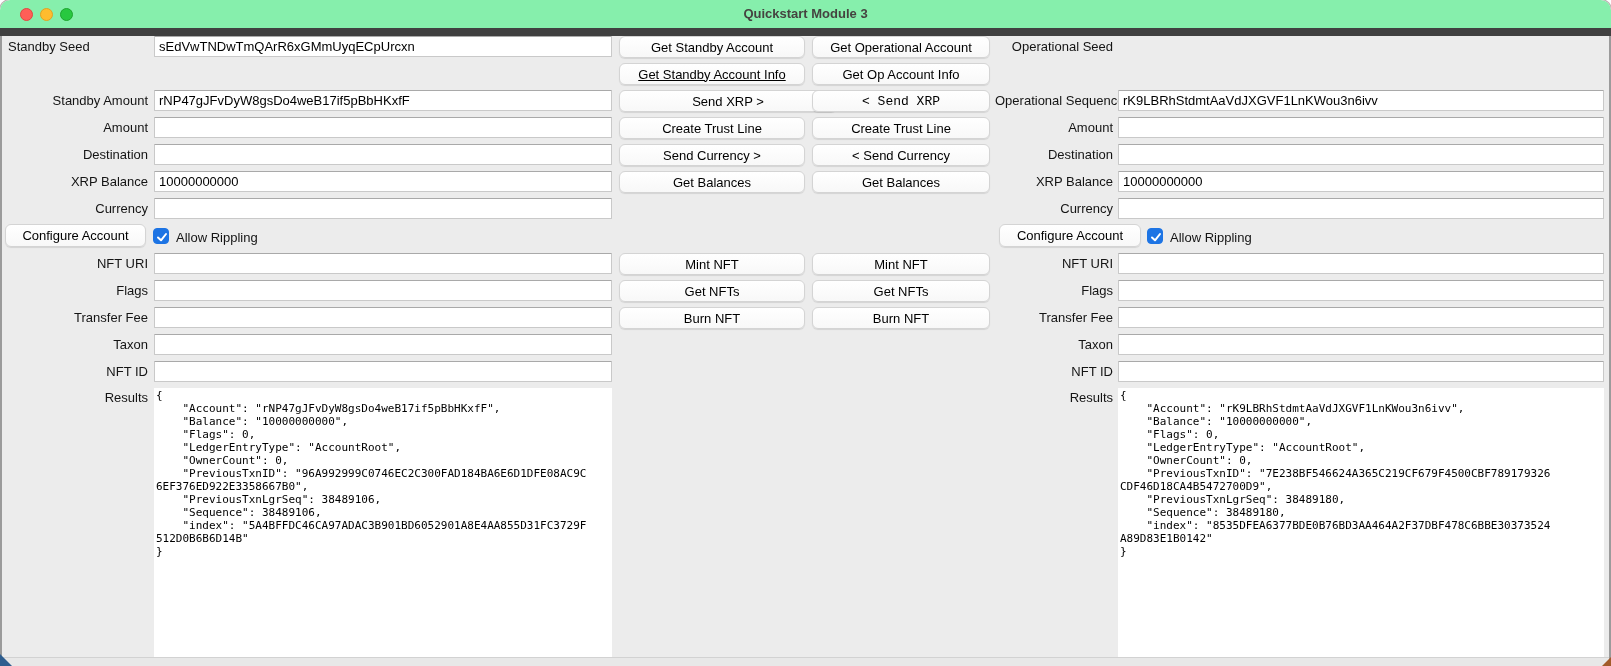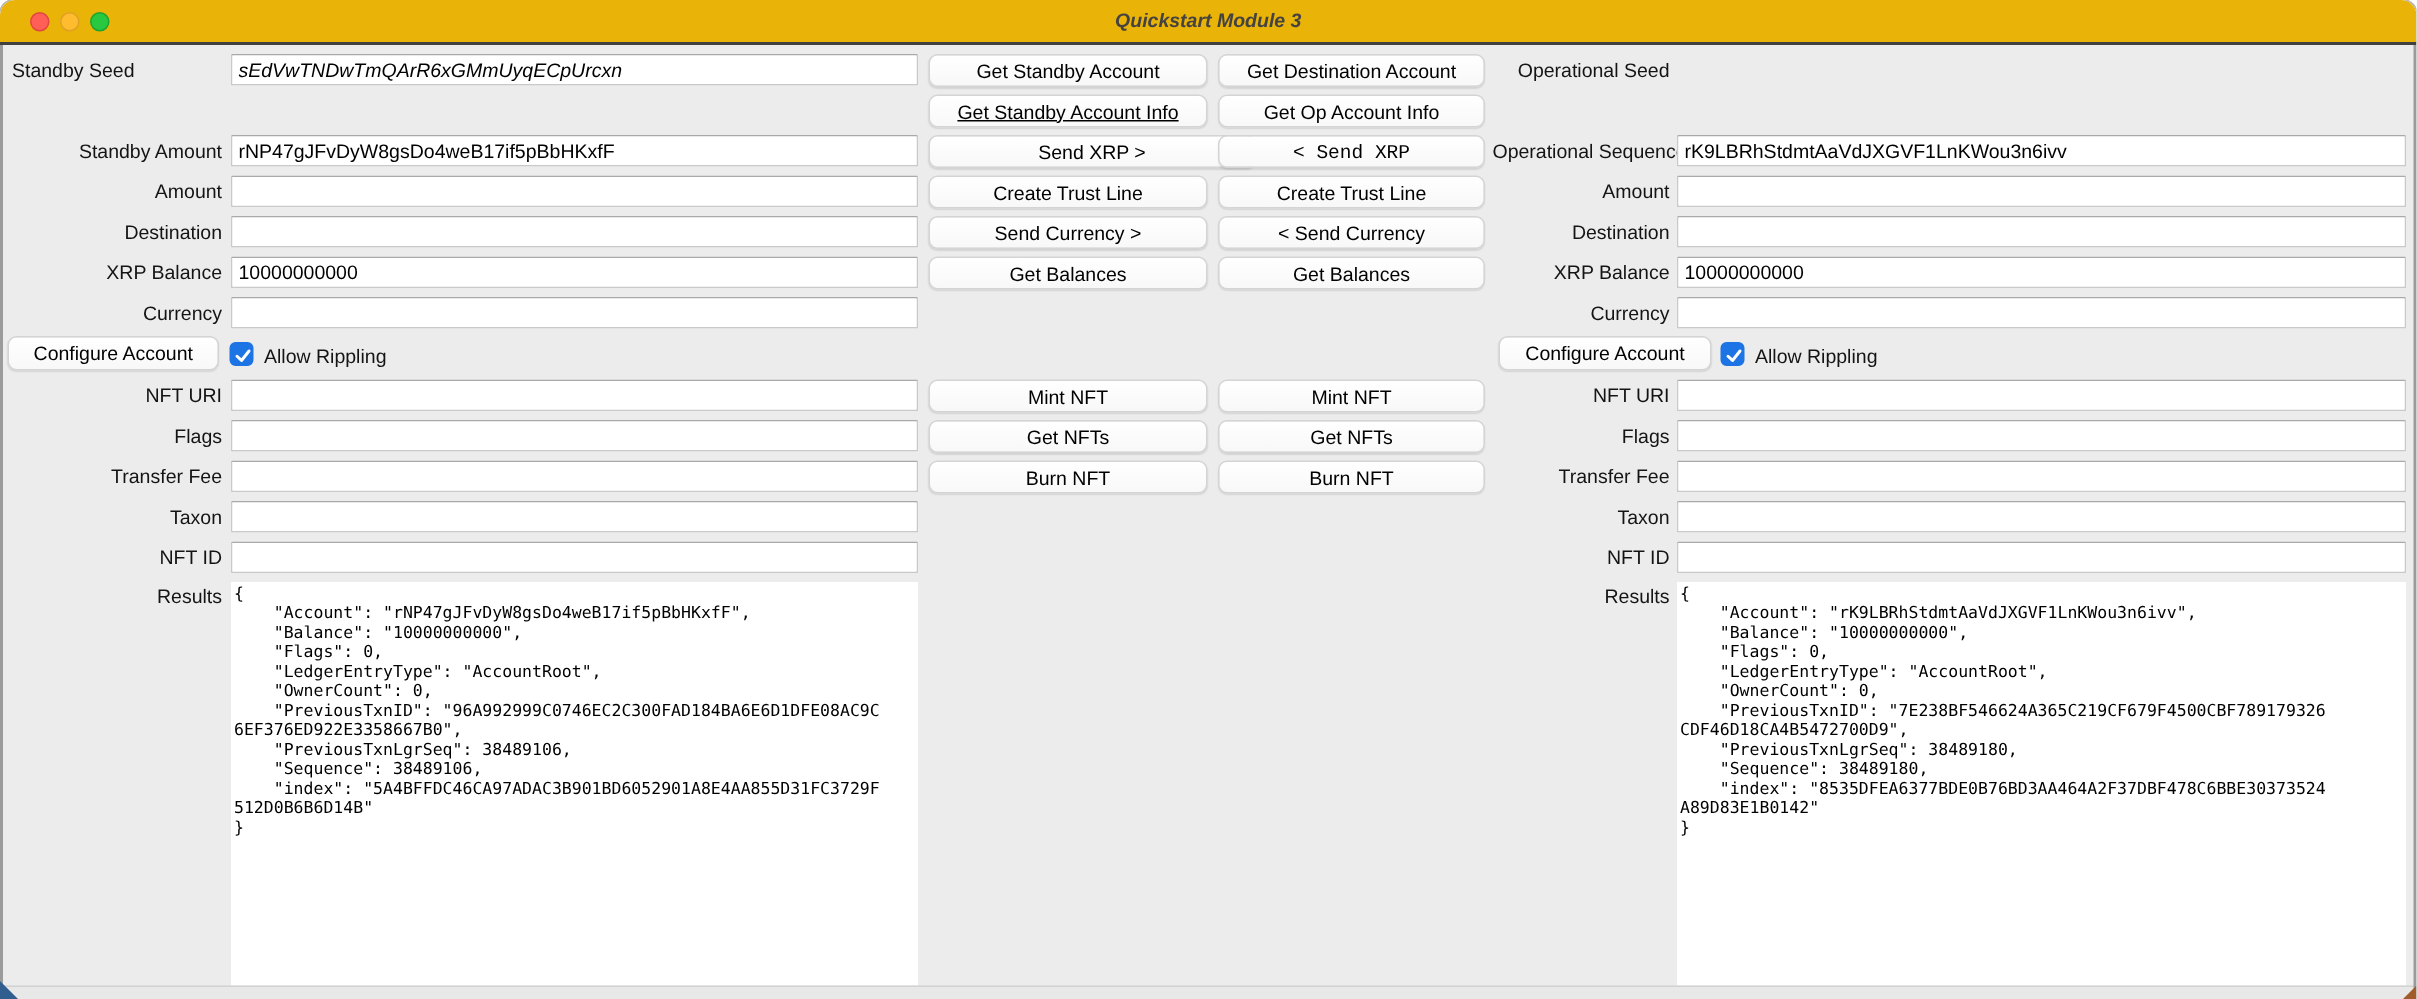--- a/index.html
+++ b/index.html
@@ -13,8 +13,8 @@
   
   .titlebar {
     position:absolute; top:0; left:0; right:0; height:28px;
-    background:#eab308; border-bottom:2px solid #404040;
-    border-radius:10px 10px 0 0; z-index:4;font-style:italic;
+    background:#86efac; border-bottom:8px solid #404040;
+    border-radius:10px 10px 0 0; z-index:4;
   }
   .title-text {
     position:absolute; left:0; right:0; top:6px; text-align:center;

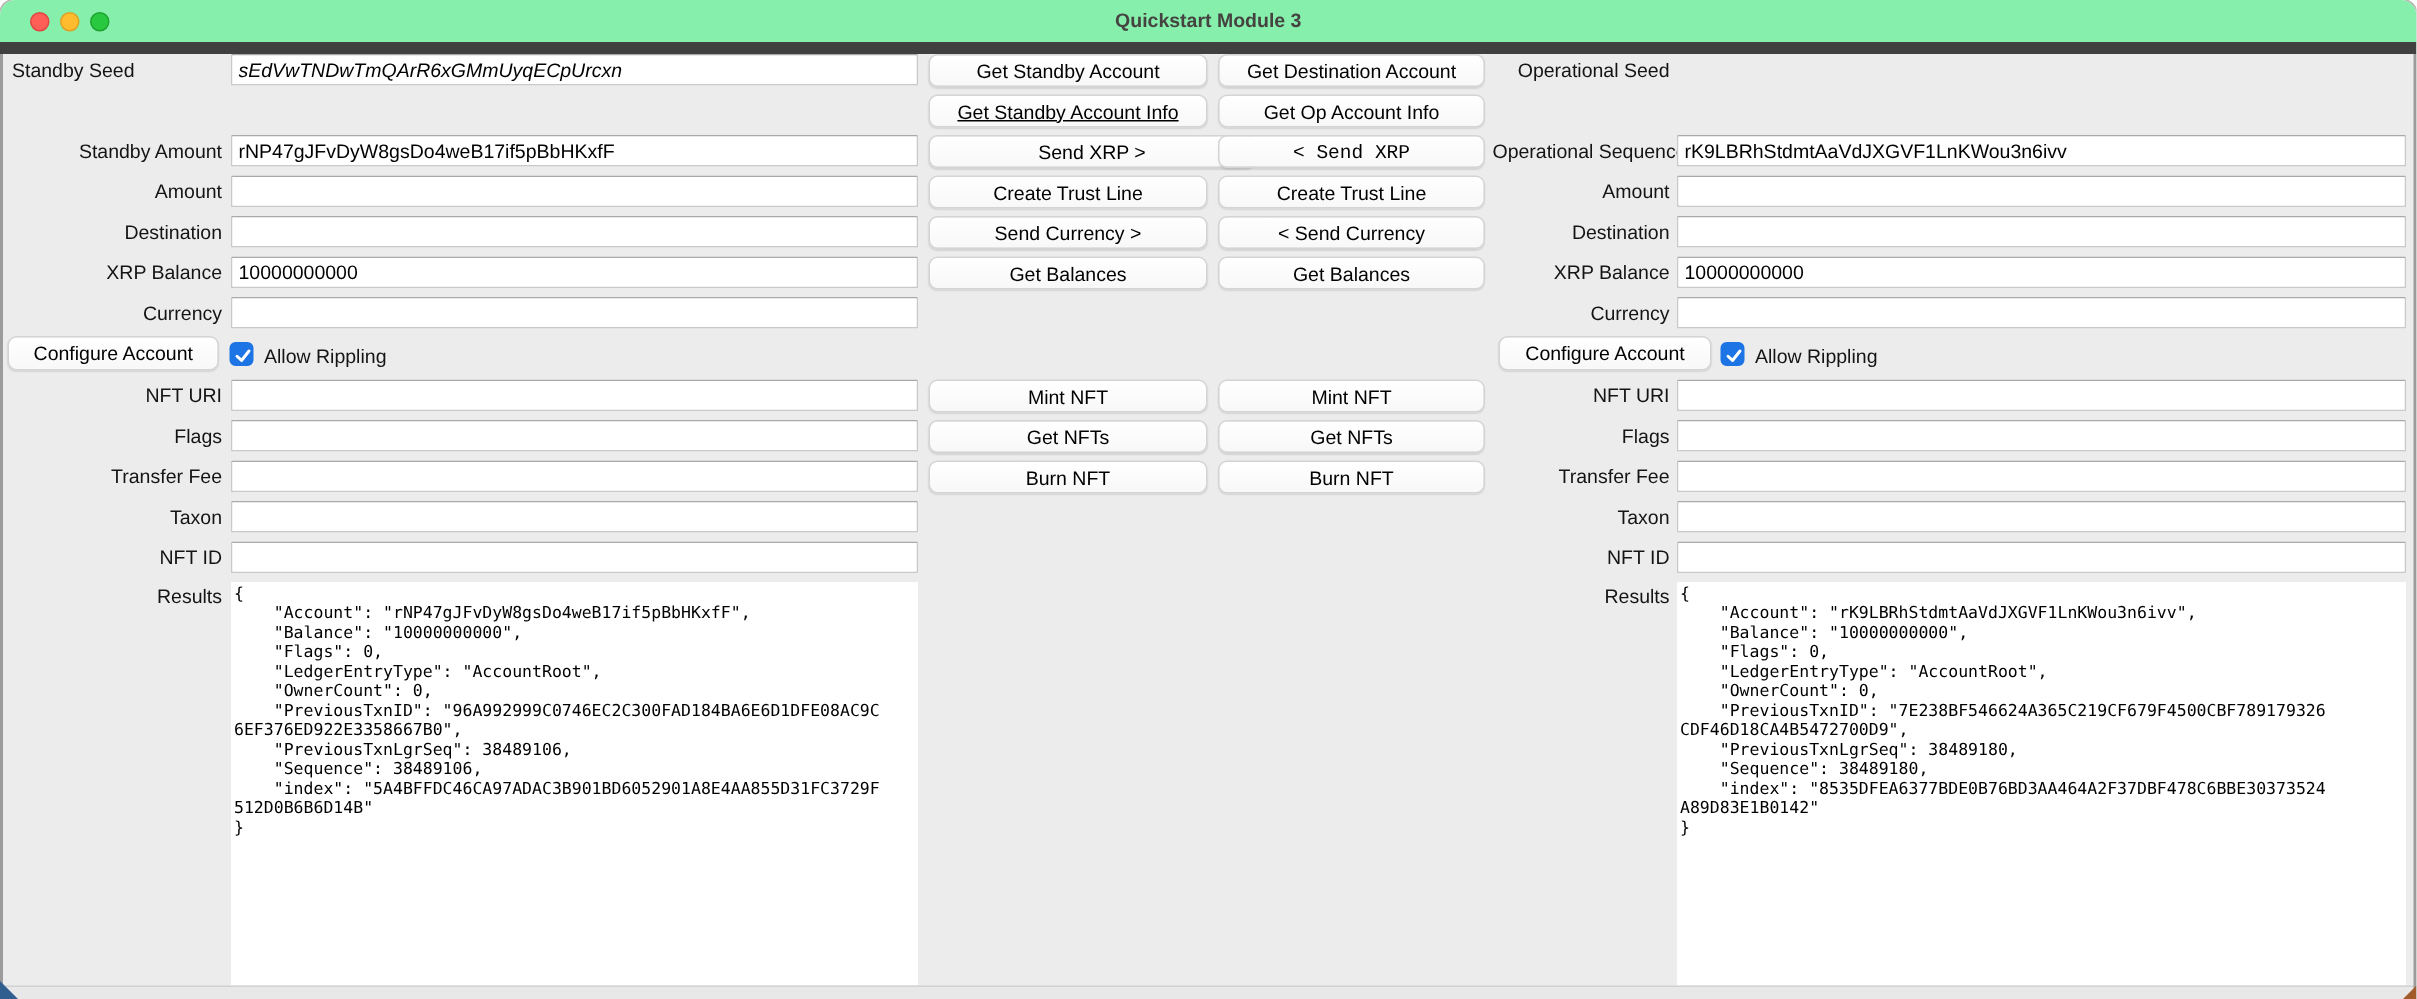--- a/index.html
+++ b/index.html
@@ -78,7 +78,7 @@
   <div class="edge r"></div>
 
   <div class="lbl" style="left:8px; top:39px;">Standby Seed</div>
-  <input class="entry" style="left: 154px; top: 36px; width: 458px; font-style: italic;" value="sEdVwTNDwTmQArR6xGMmUyqECpUrcxn">
+  <input class="entry" style="left: 154px; top: 36px; width: 458px;" value="sEdVwTNDwTmQArR6xGMmUyqECpUrcxn">
 
   <div class="lbl ra" style="left:0; top:93px; width:148px;">Standby Amount</div>
   <input class="entry" style="left: 154px; top: 90px; width: 458px;" value="rNP47gJFvDyW8gsDo4weB17if5pBbHKxfF">

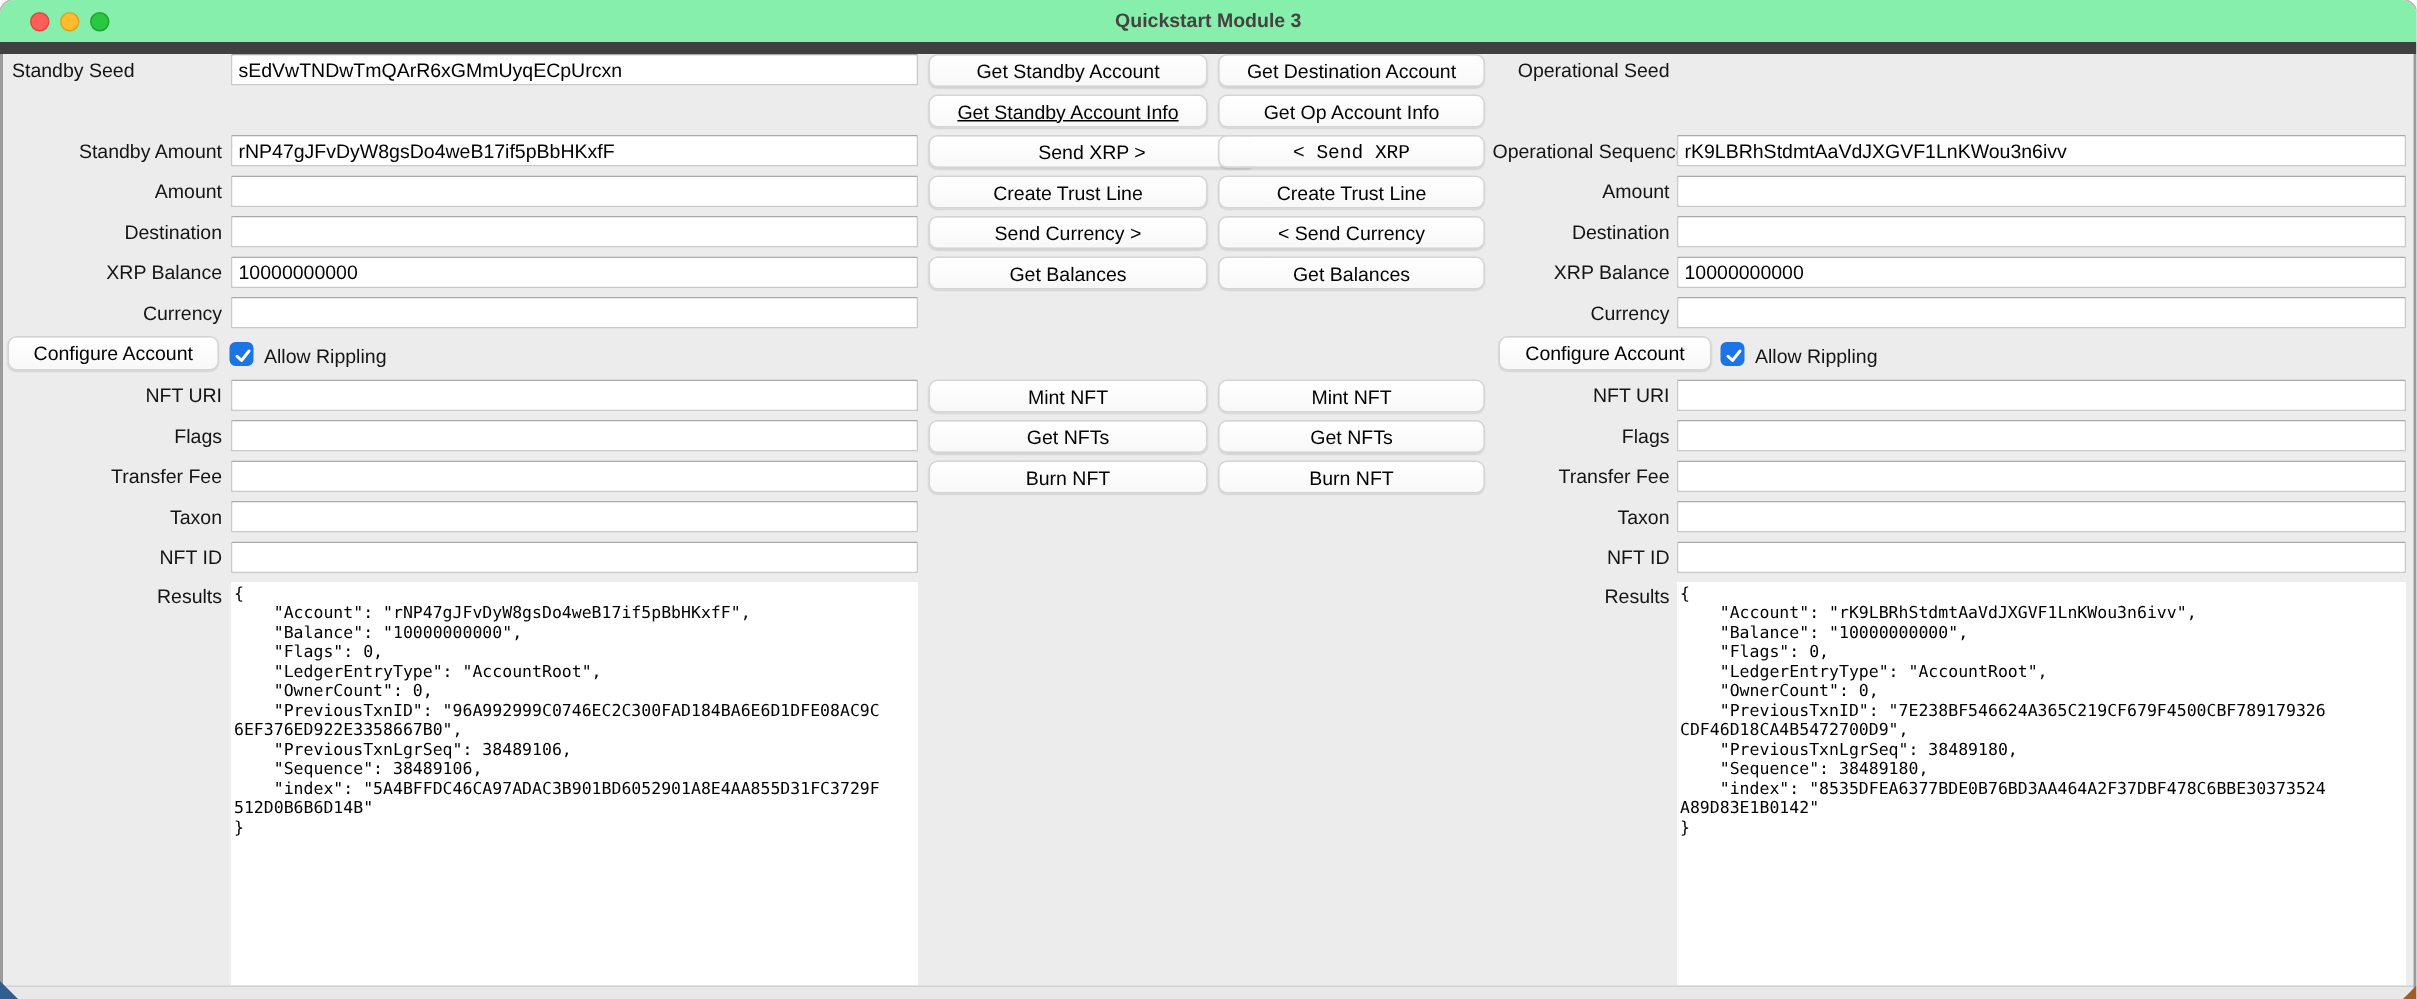--- a/index.html
+++ b/index.html
@@ -143,7 +143,7 @@
   <button class="btn" style="left:619px; top:280px; width:186px;">Get NFTs</button>
   <button class="btn" style="left:619px; top:307px; width:186px;">Burn NFT</button>
 
-  <button class="btn" style="left:812px; top:36px;  width:178px;">Get Destination Account</button>
+  <button class="btn" style="left:812px; top:36px;  width:178px;">Get Operational Account</button>
   <button class="btn" style="left:812px; top:63px;  width:178px;">Get Op Account Info</button>
   <button class="btn" style="left:812px; top:90px;  width:178px;font-family:Liberation Mono, monospace;">&lt; Send XRP</button>
   <button class="btn" style="left:812px; top:117px; width:178px;">Create Trust Line</button>

